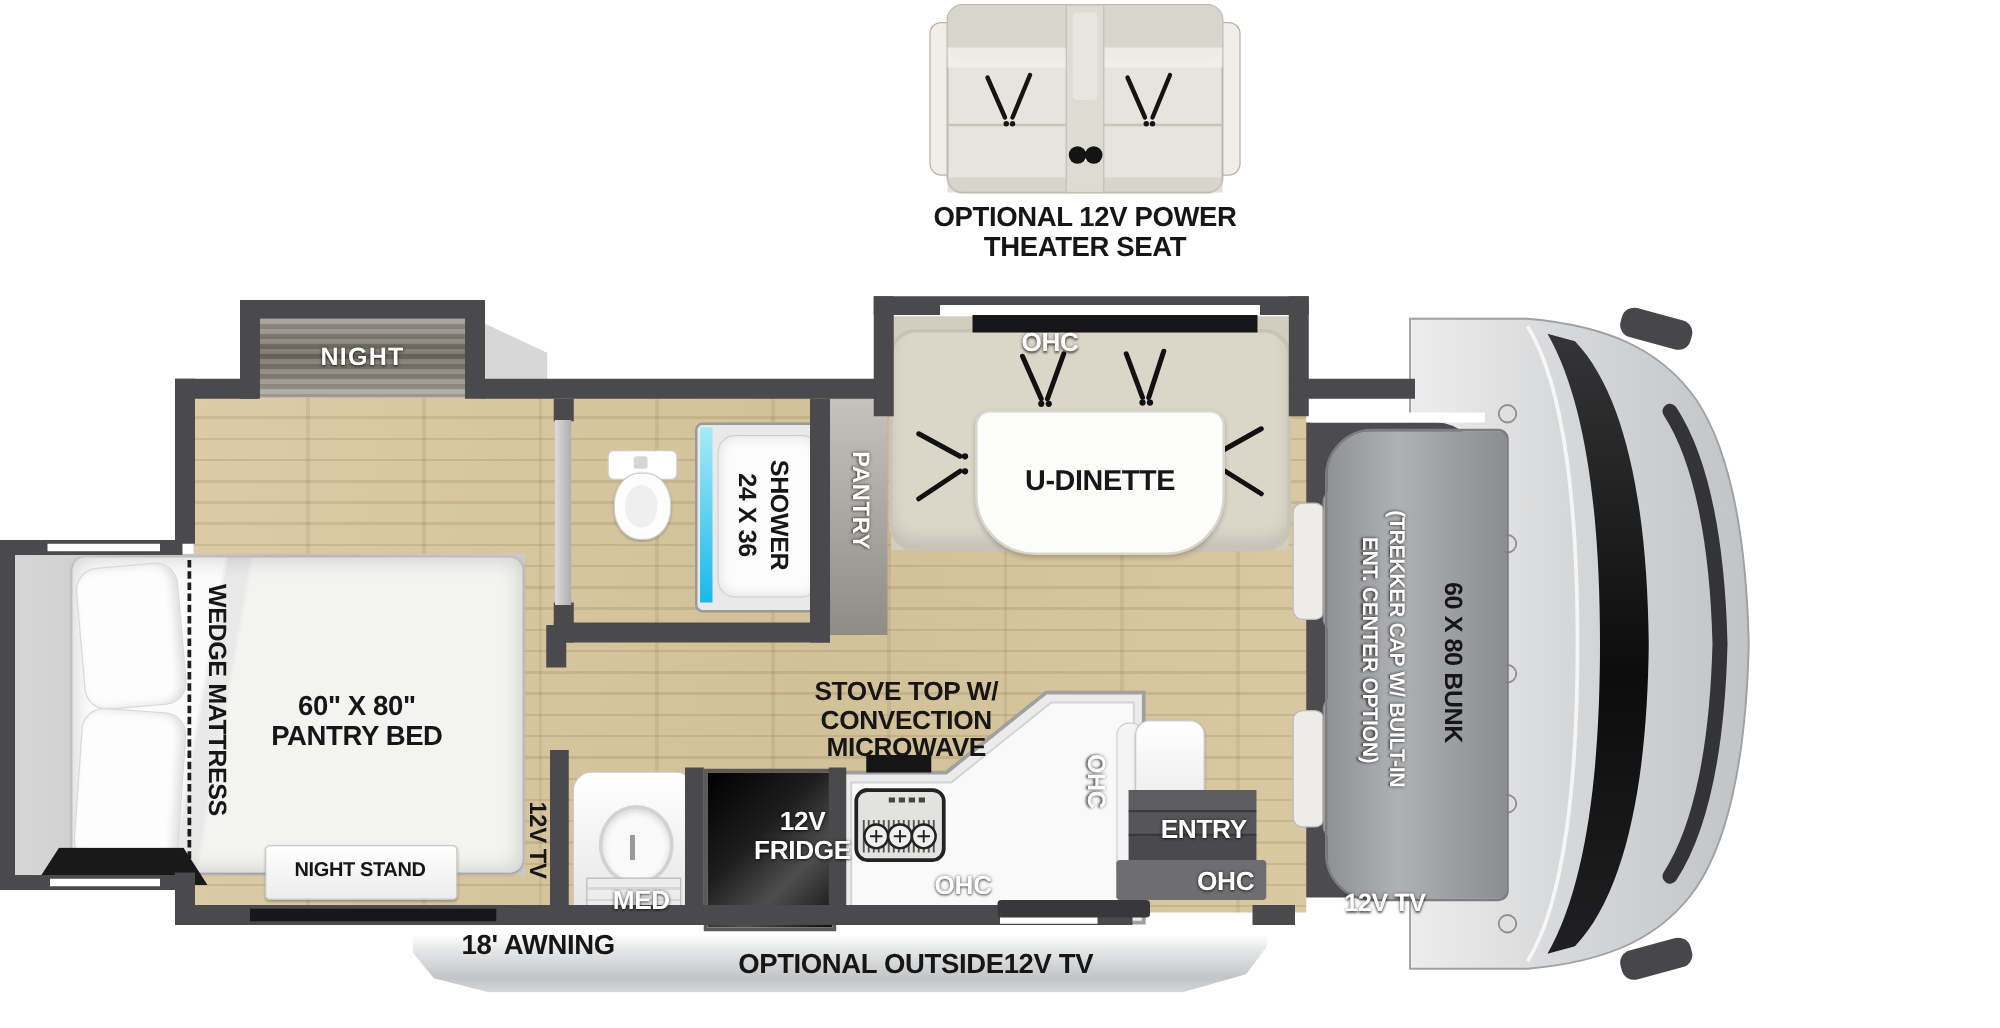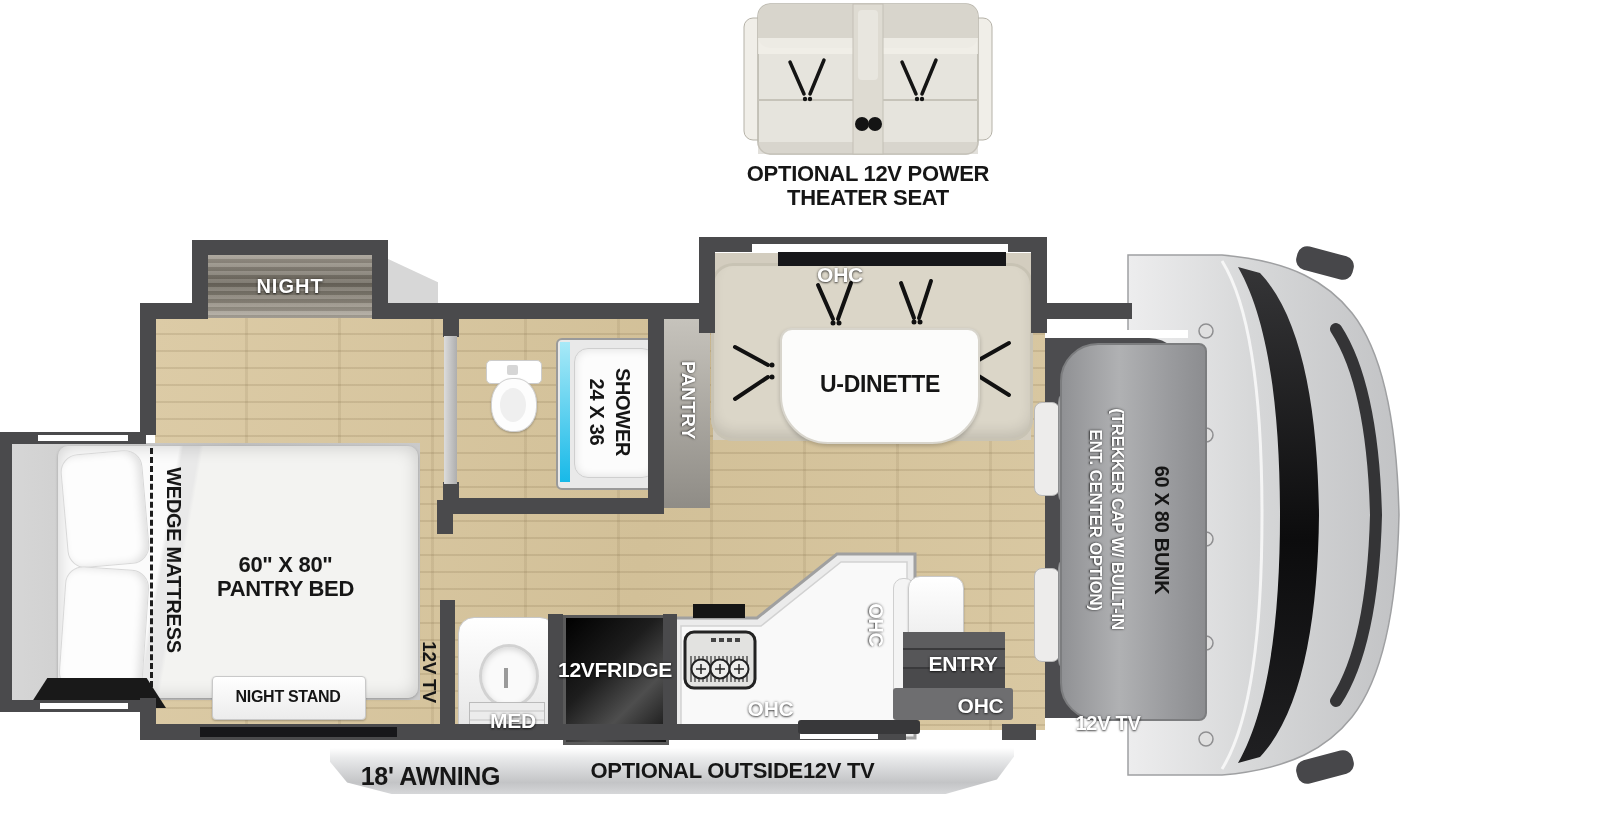--- a/index.html
+++ b/index.html
@@ -282,6 +282,11 @@
         <line x1="56" y1="34" x2="56" y2="44"></line>
     </g>
   </svg>
+  <div class="lbl lblB" style="left:640px;top:540px;width:170px;height:74px;font-size:21px;flex-direction:column;">
+    <span>STOVE TOP W/</span>
+    <span>CONVECTION</span>
+    <span>MICROWAVE</span>
+  </div>
   <div class="lbl lblW vlab" style="left:839px;top:614px;width:72px;height:22px;font-size:20px;">
     <span>OHC</span>
   </div>

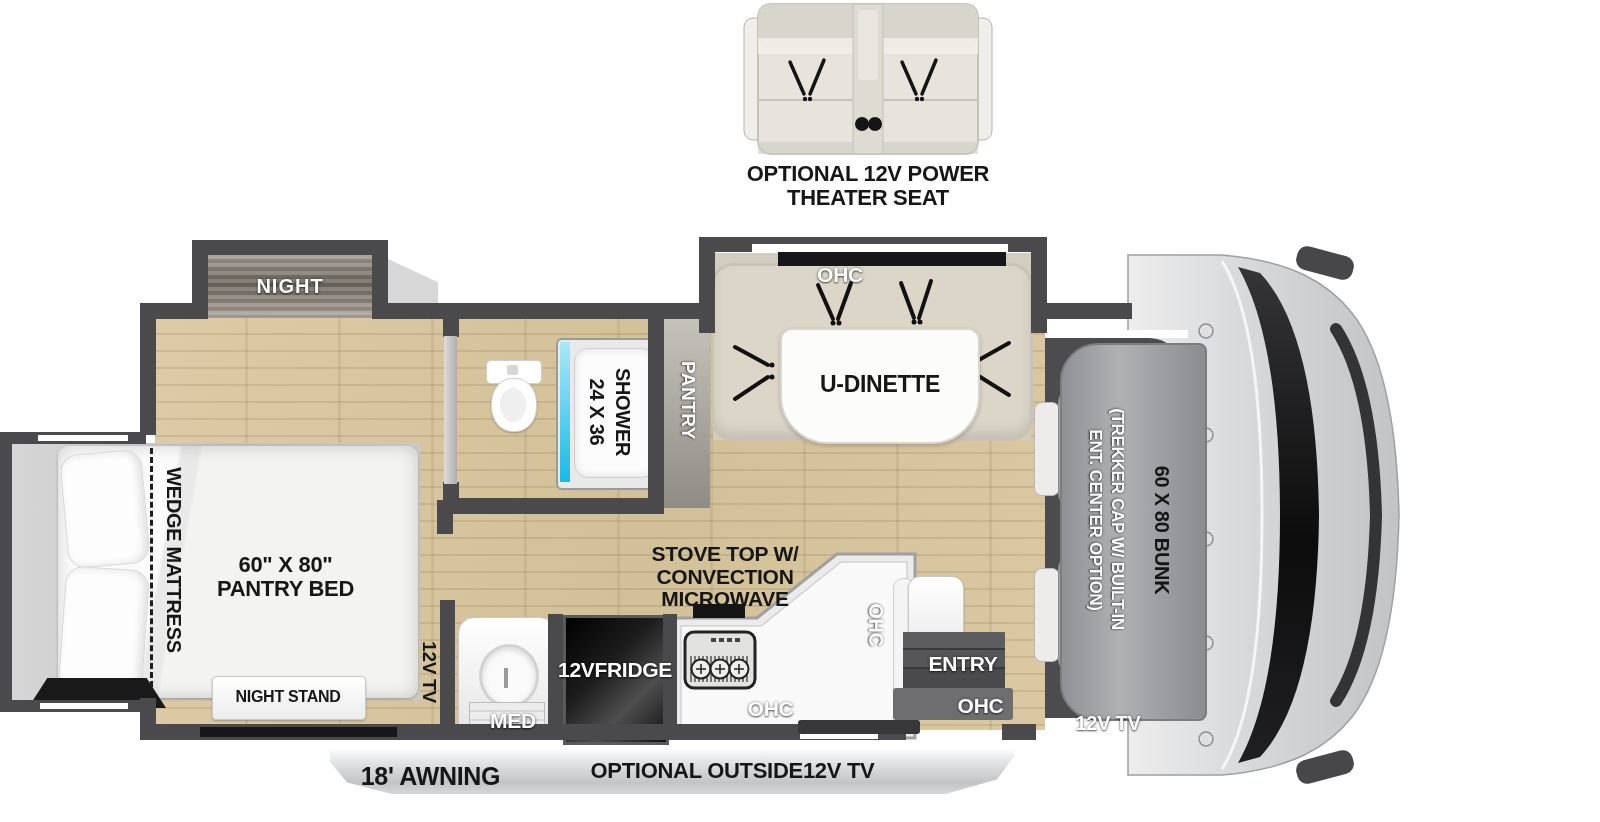--- a/index.html
+++ b/index.html
@@ -200,7 +200,7 @@
 
   <div class="abs z3" style="left:563px;top:615px;width:100px;height:124px;border:3px solid #5a5a5a;
               background:linear-gradient(135deg,#000 0%,#1d1d1d 40%,#4e4e4e 68%,#101010 100%);"></div>
-  <div class="lbl lblW" style="left:563px;top:640px;width:104px;height:60px;font-size:21px;flex-direction:row;">
+  <div class="lbl lblW" style="left:590px;top:640px;width:104px;height:60px;font-size:21px;flex-direction:column;">
     <span>12V</span>
     <span>FRIDGE</span>
   </div>

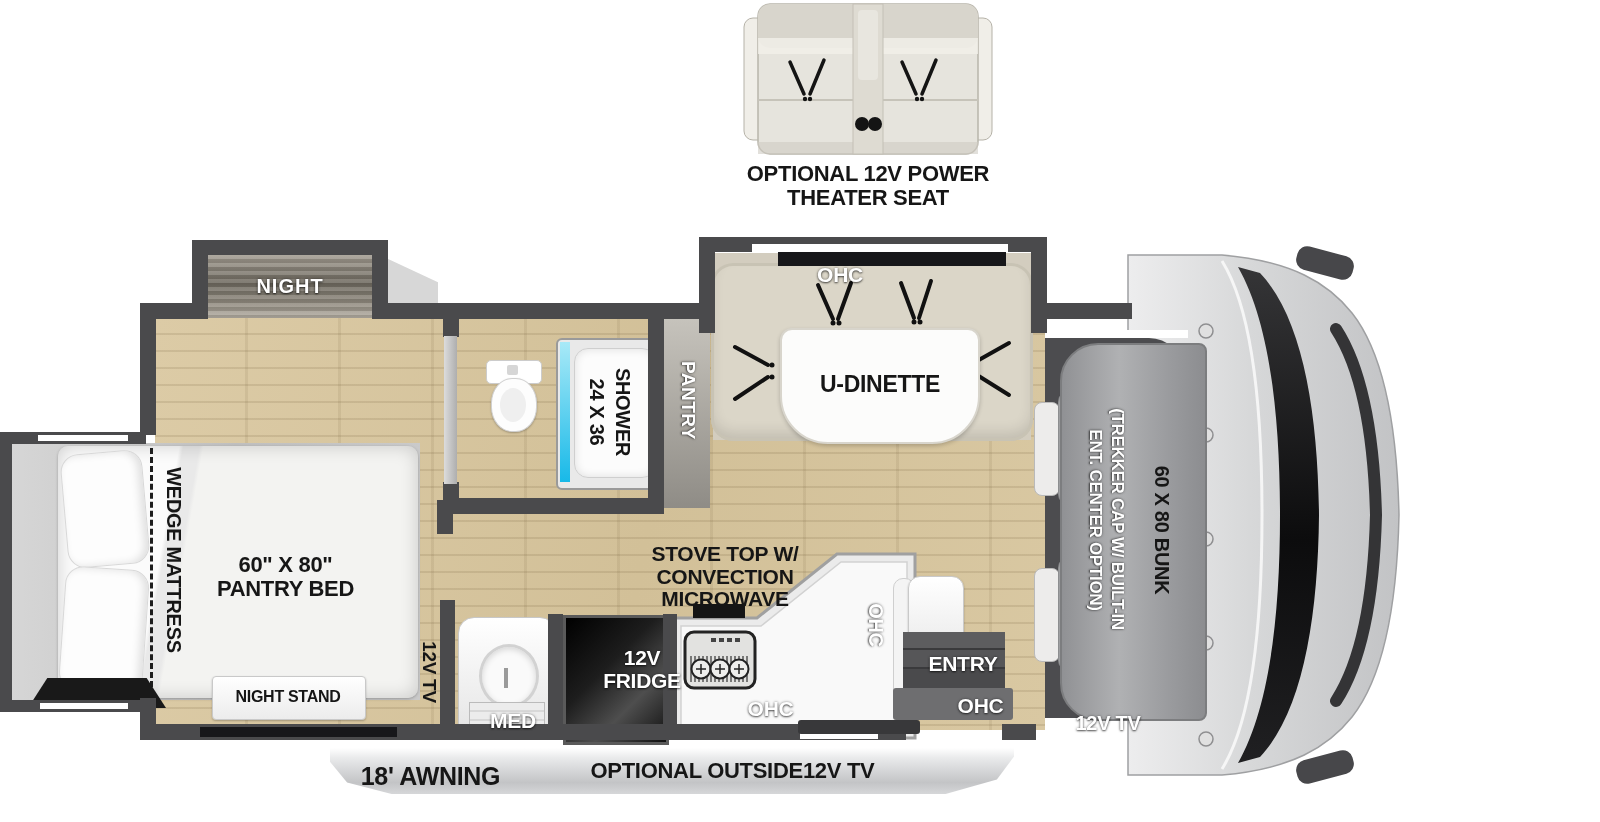--- a/index.html
+++ b/index.html
@@ -91,7 +91,7 @@
   <div class="abs z1" style="left:330px;top:742px;width:684px;height:52px;
               background:linear-gradient(180deg,#ffffff 0 6px,#e9eaeb 16px,#c3c4c6 78%,#d6d7d9 100%);
               clip-path:polygon(1.5% 0,100% 0,100% 28%,97.5% 72%,90% 100%,9% 100%,2.5% 78%,0 38%,0 8%);"></div>
-  <div class="lbl lblB" style="left:348px;top:742px;width:165px;height:28px;font-size:25px;margin-top:20px;">
+  <div class="lbl lblB" style="left:348px;top:742px;width:165px;height:28px;font-size:22px;">
     <span>18' AWNING</span>
   </div>
   <div class="lbl lblB" style="left:625px;top:748px;width:215px;height:46px;font-size:22px;flex-direction:row;">

